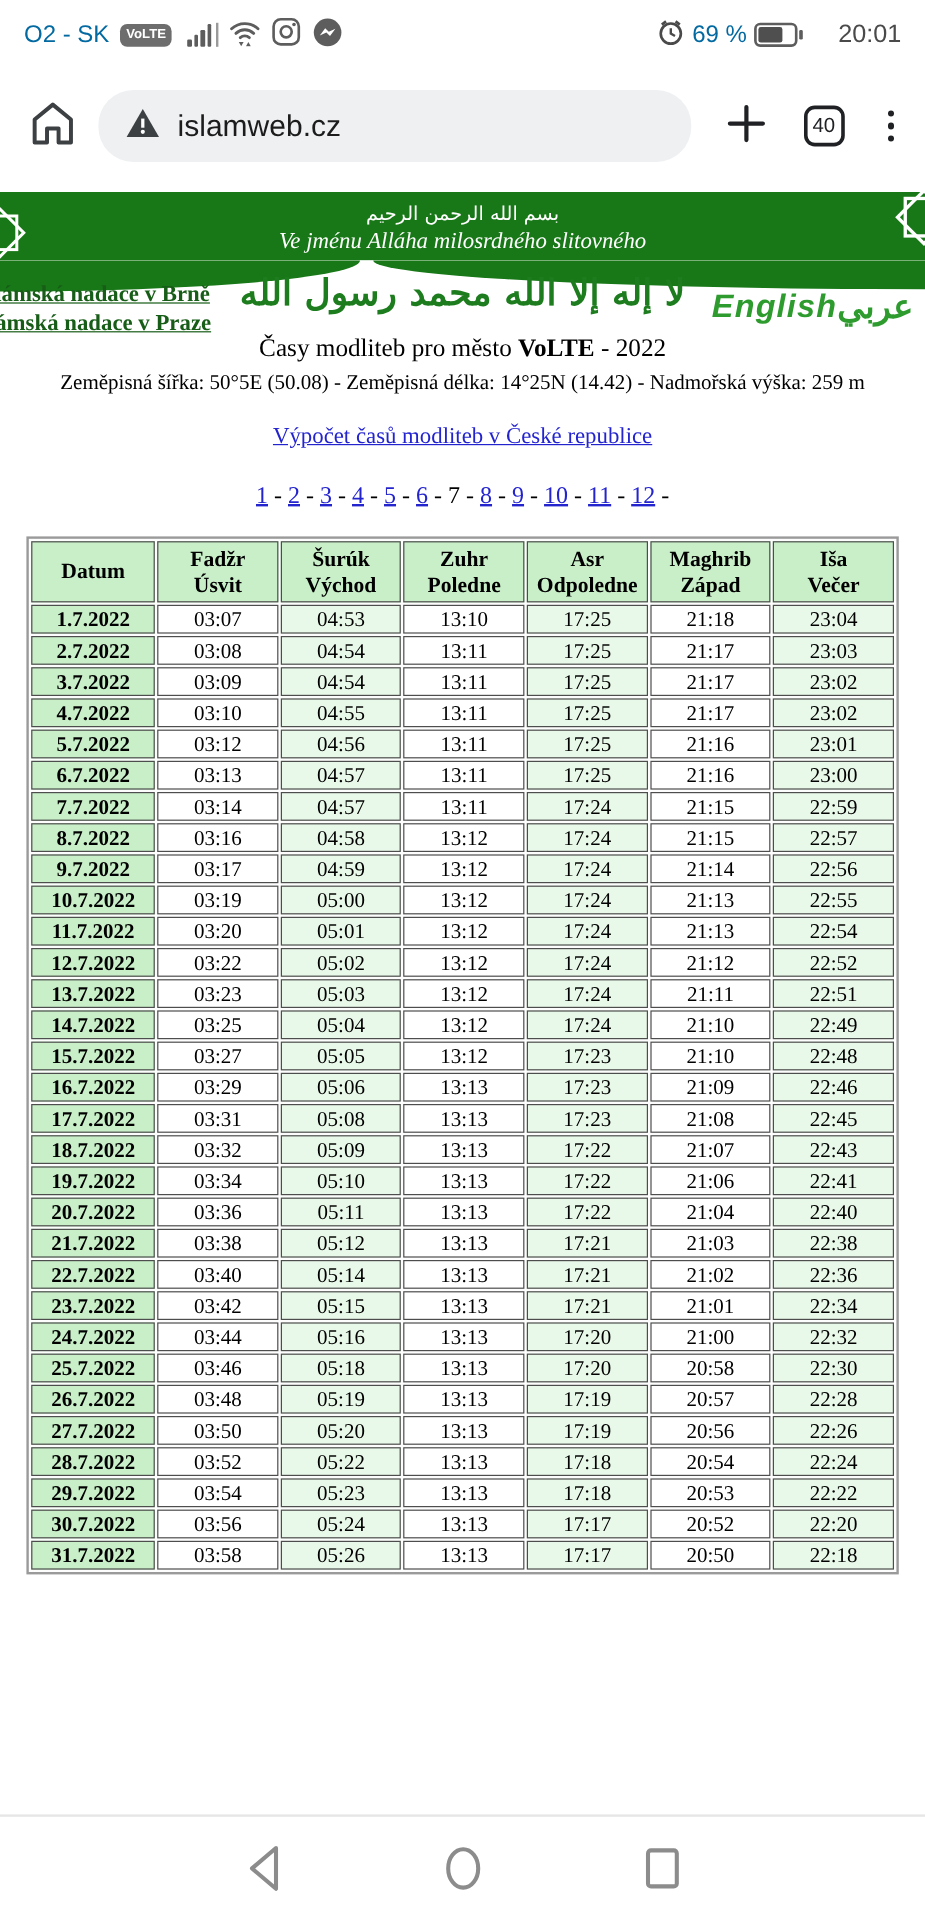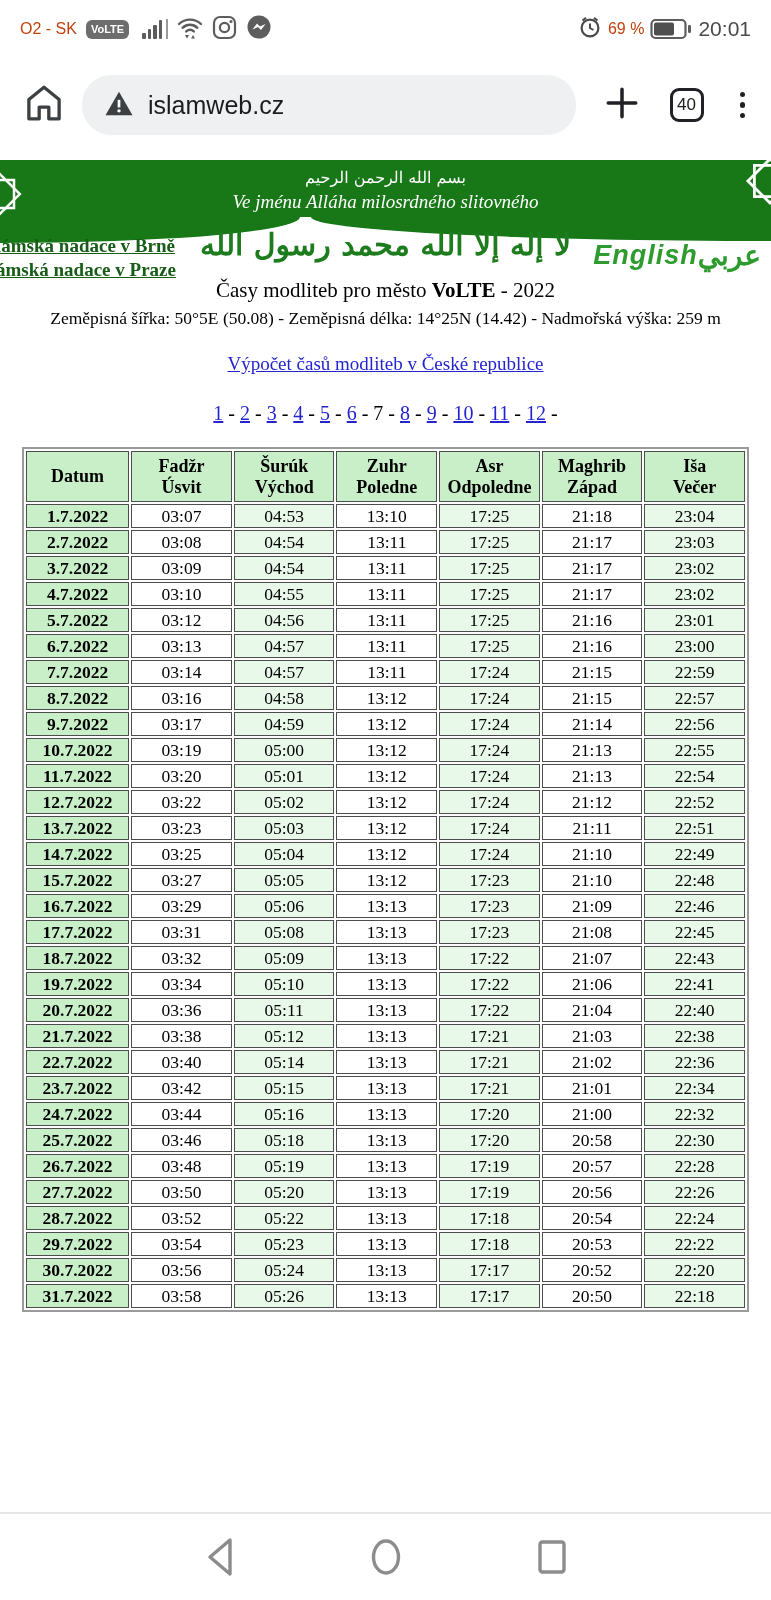--- a/index.html
+++ b/index.html
@@ -11,7 +11,7 @@
               align-items:center;padding:0 20px;box-sizing:border-box;color:#4a4a4a;}
   .sb-left,.sb-right{display:flex;align-items:center;gap:9px;}
   .sb-right{margin-left:auto;gap:6px;}
-  .sb-text{font-size:16px;color:#c2410c;}
+  .sb-text{font-size:20px;color:#0369a1;}
   .volte-badge{background:#6d6d6d;color:#fff;font-size:11px;font-weight:bold;
                border-radius:6px;padding:4px 5px;line-height:1;letter-spacing:0;}
   .sig-bars{display:flex;align-items:flex-end;gap:2px;height:20px;margin-left:4px;}

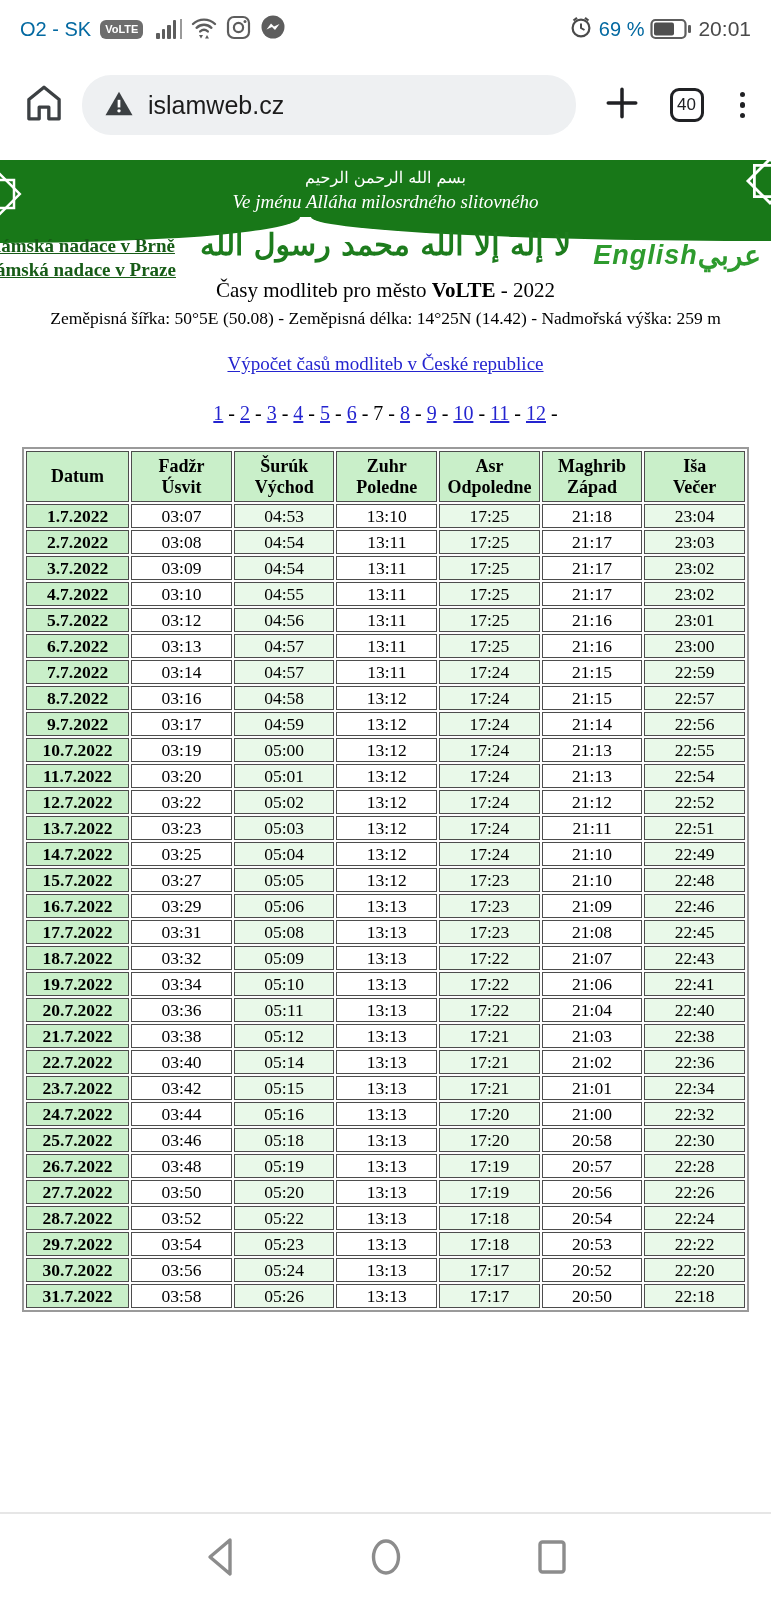--- a/index.html
+++ b/index.html
@@ -17,7 +17,7 @@
   .sig-bars{display:flex;align-items:flex-end;gap:2px;height:20px;margin-left:4px;}
   .sig-bars i{display:block;width:3.5px;background:#5d5d5d;border-radius:1px;}
   .sig-thin{width:1.5px;height:20px;background:#9a9a9a;display:block;margin-left:2px;}
-  .time-text{font-size:21px;color:#4a4a4a;}
+  .time-text{font-size:21px;color:#4a4a4a;margin-left:22px;}
 
   
   .toolbar{position:absolute;top:58px;left:0;right:0;height:94px;display:flex;

